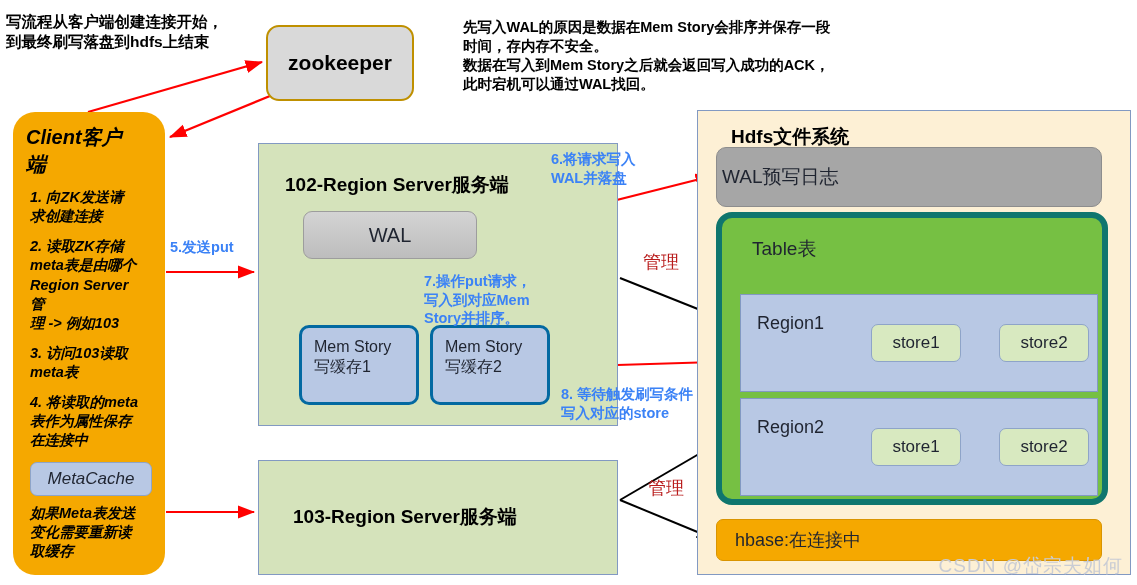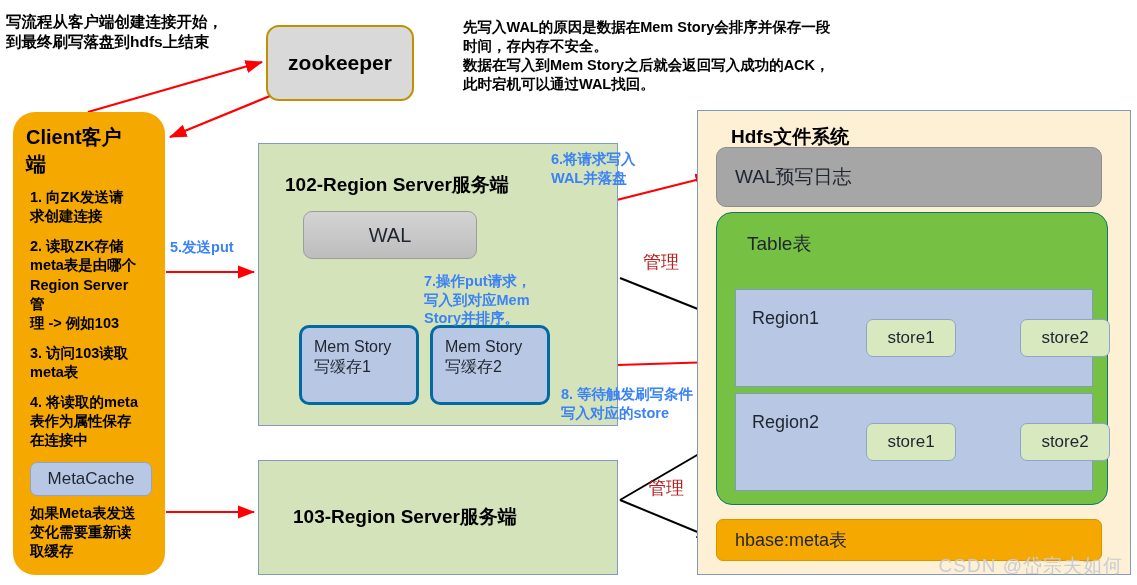--- a/index.html
+++ b/index.html
@@ -57,6 +57,7 @@
     border-radius: 22px;
     box-sizing: border-box;
     padding: 10px 24px 0 11px;
+    font-style: italic;
   }
   #client-title {
     font-size: 20px; font-weight: bold; color: #000;

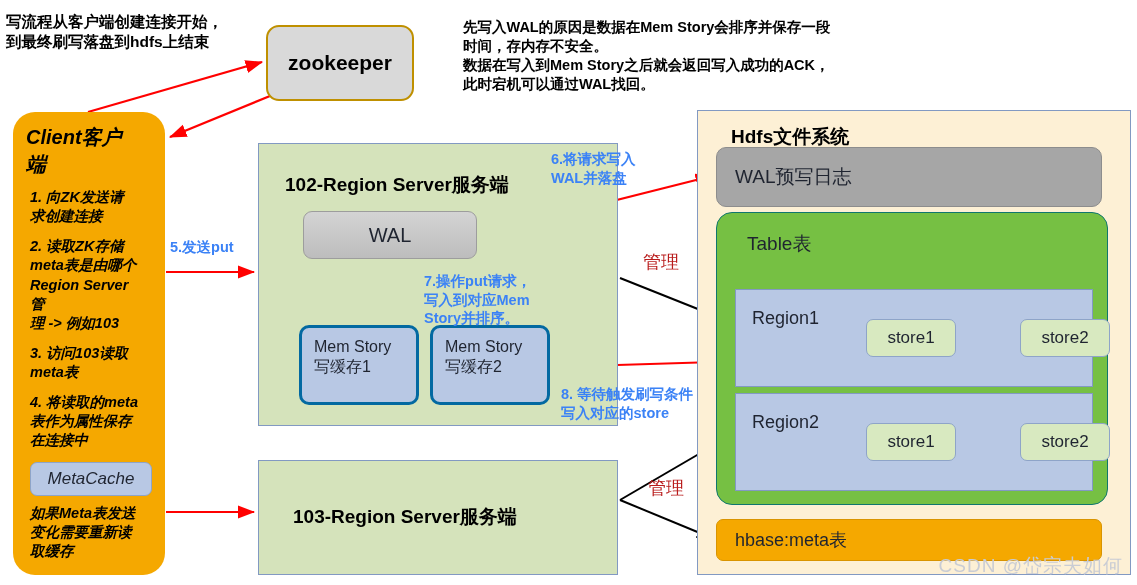--- a/index.html
+++ b/index.html
@@ -145,7 +145,7 @@
     border-radius: 10px;
     box-sizing: border-box;
     display: flex; align-items: center;
-    padding-left: 18px;
+    padding-left: 5px;
     font-size: 19px; color: #1f2430;
   }
   #table-box {

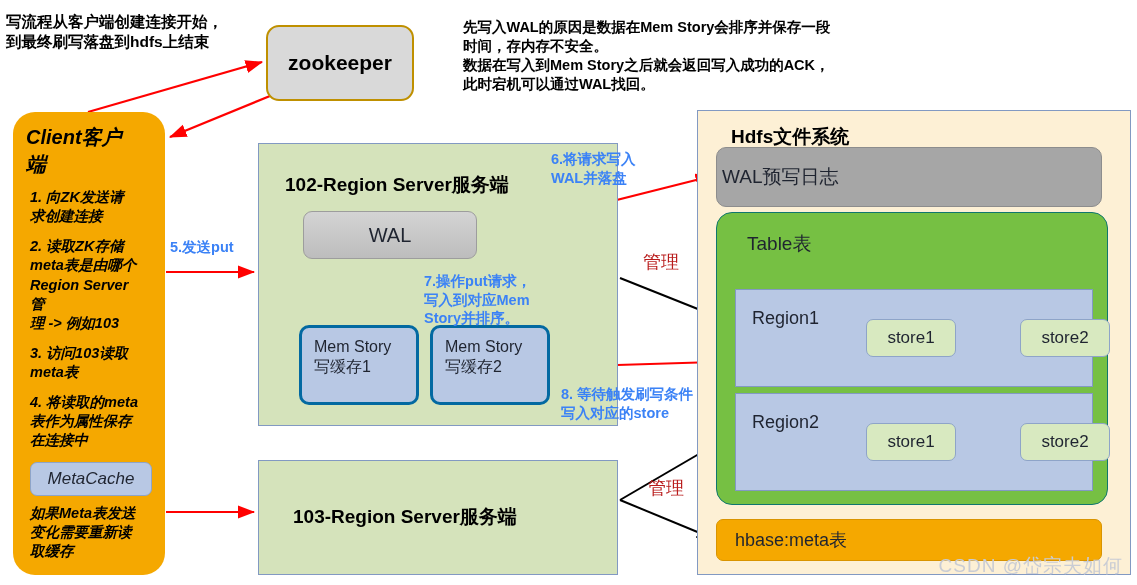--- a/index.html
+++ b/index.html
@@ -152,7 +152,7 @@
     left: 716px; top: 212px;
     width: 392px; height: 293px;
     background: #76c043;
-    border: 1px solid #0f766e;
+    border: 6px solid #0f766e;
     border-radius: 16px;
     box-sizing: border-box;
   }

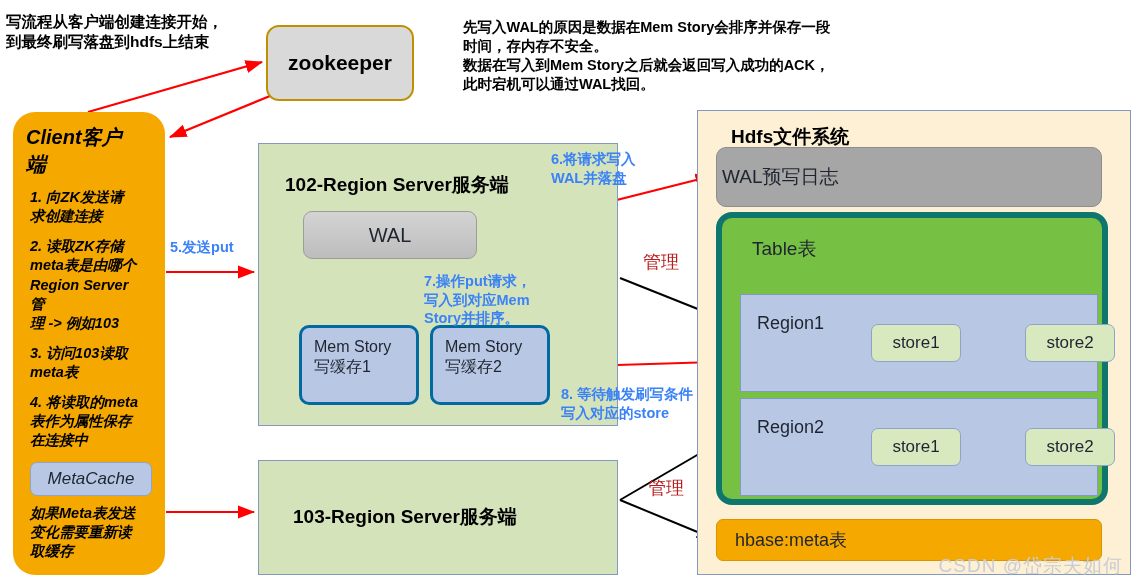--- a/index.html
+++ b/index.html
@@ -185,7 +185,7 @@
     box-sizing: border-box;
   }
   .store-0 { left: 130px; }
-  .store-1 { left: 258px; margin-left: 26px; }
+  .store-1 { left: 258px; }
 
   #meta-table-box {
     left: 716px; top: 519px;

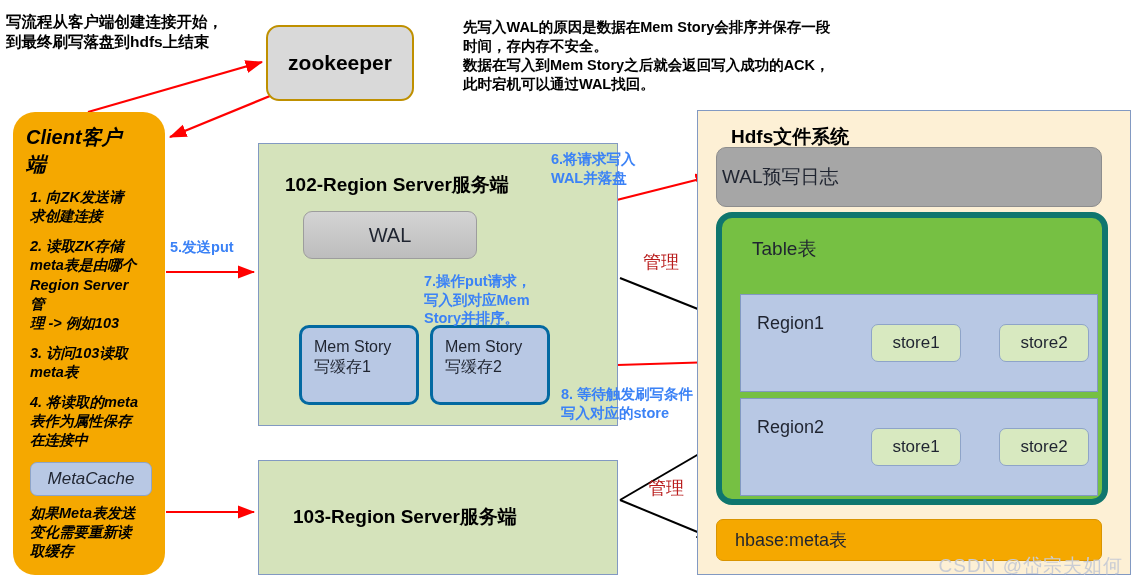--- a/index.html
+++ b/index.html
@@ -344,7 +344,7 @@
   </div>
 
   <div class="abs" id="meta-table-box">
-    <span>hbase:meta表</span>
+    <span>hbase:在连接中</span>
   </div>
 
   <div class="abs red-label" id="label-5">5.发送put</div>

